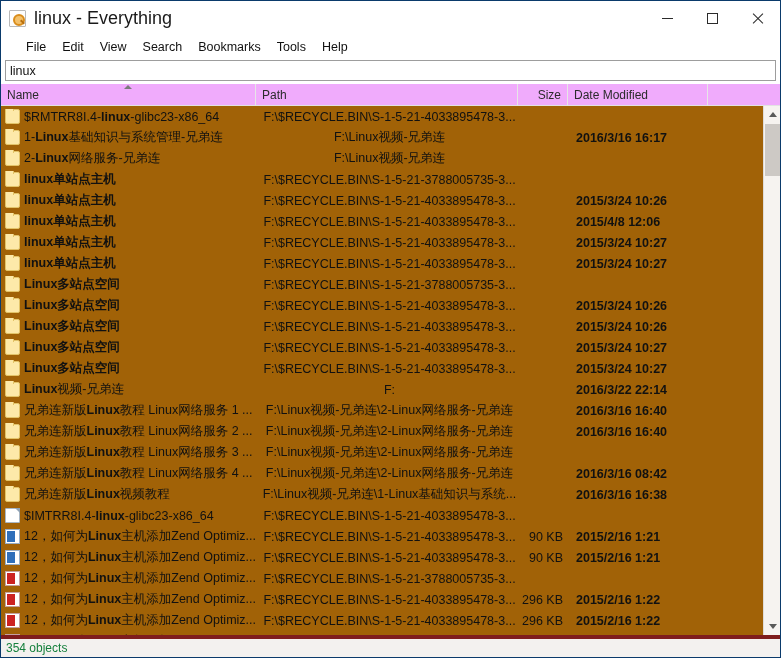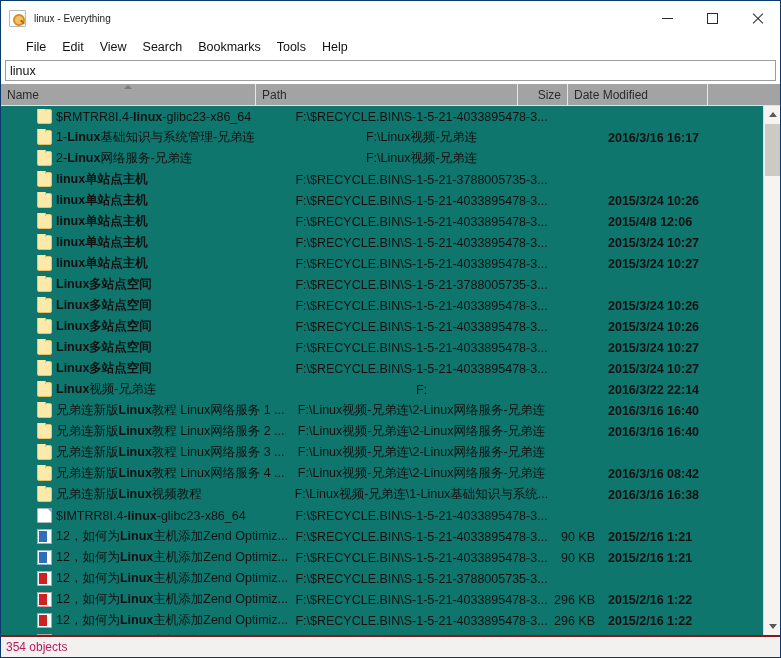--- a/index.html
+++ b/index.html
@@ -59,7 +59,7 @@
     transform: rotate(45deg);
   }
   #title-text {
-    font-size: 10px;
+    font-size: 18px;
     color: #1a1a1a;
     white-space: nowrap;
   }

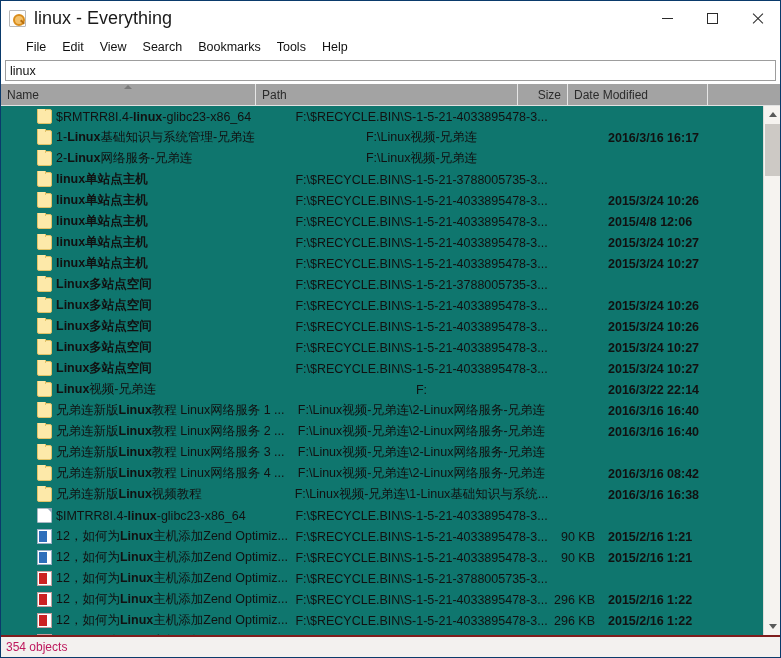--- a/index.html
+++ b/index.html
@@ -138,7 +138,7 @@
   #header {
     flex: 0 0 21px;
     display: flex;
-    background: #a3a3a3;
+    background: #f0abfc;
     border-bottom: 1px solid #e2e2e2;
     position: relative;
     font-size: 12px;

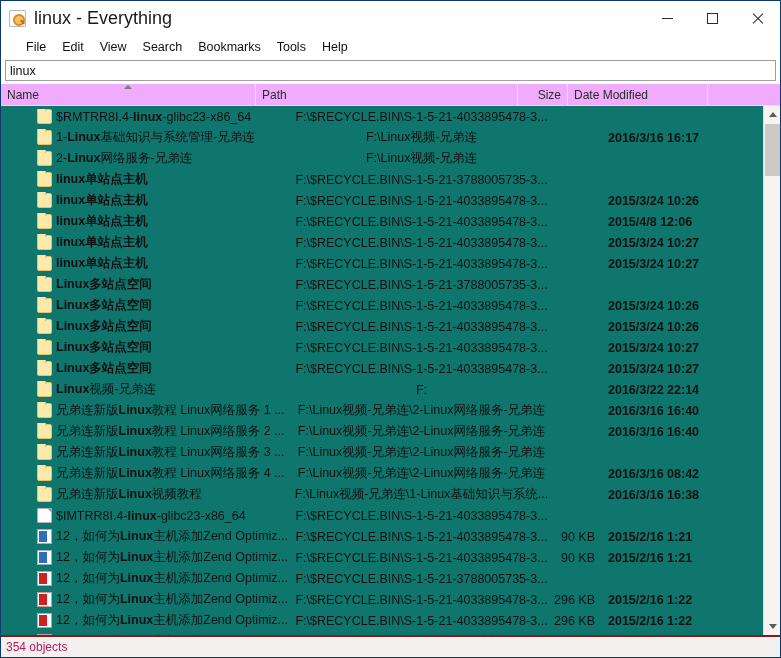--- a/index.html
+++ b/index.html
@@ -172,9 +172,8 @@
     flex: 1 1 auto;
     position: relative;
     overflow: hidden;
-    background: #0f766e;
-    display: flex;
-    padding-left: 32px;
+    background: #a16207;
+    display: flex;
   }
   #rows {
     flex: 1 1 auto;

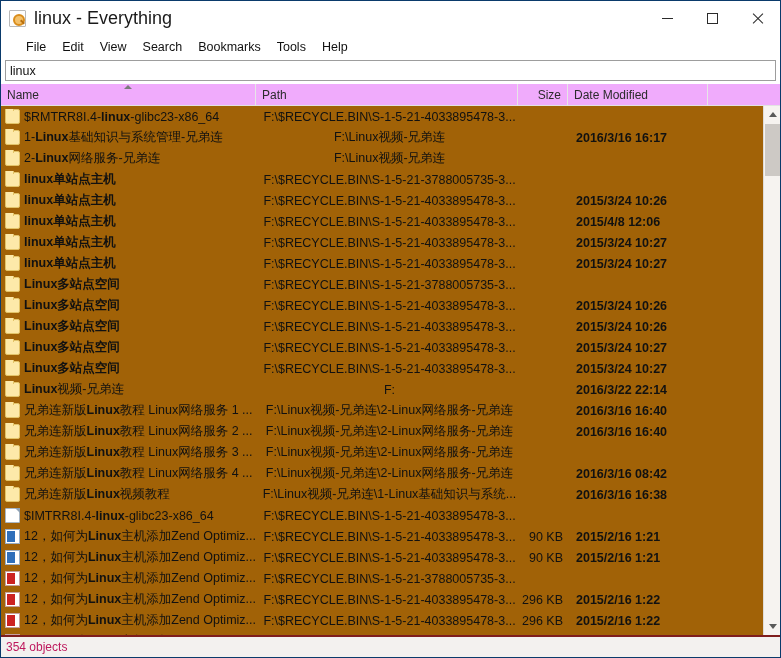--- a/index.html
+++ b/index.html
@@ -310,12 +310,12 @@
   #statusbar {
     flex: 0 0 22px;
     background: #f3f1ef;
-    border-top: 2px solid #7f1d1d;
+    border-top: 4px solid #7f1d1d;
     display: flex;
     align-items: center;
     padding-left: 5px;
     font-size: 12px;
-    color: #be185d;
+    color: #15803d;
   }
 </style>
 </head>

